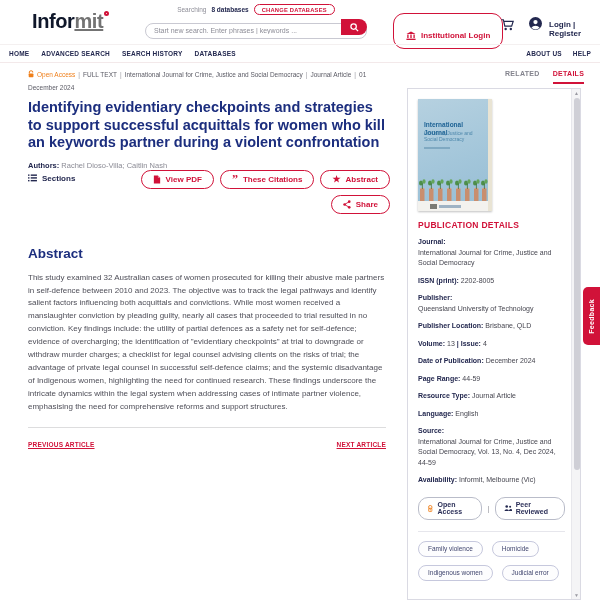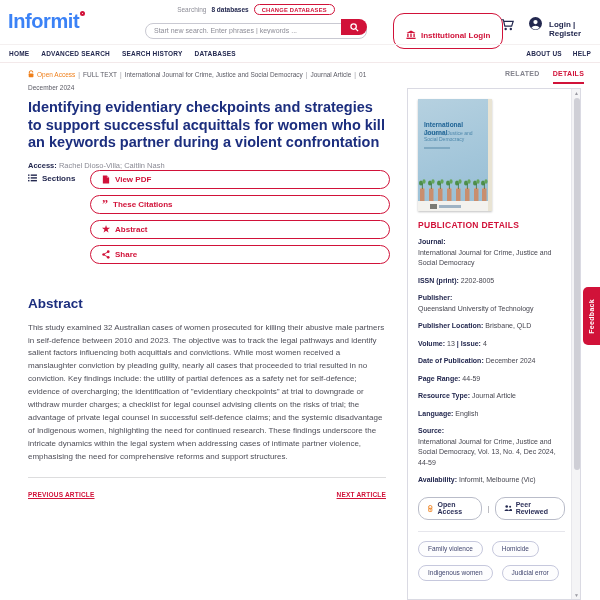--- a/index.html
+++ b/index.html
@@ -10,7 +10,7 @@
   
   .header { position:absolute; top:0; left:0; width:600px; height:44px; background:#fff; }
   .logo { position:absolute; left:8px; top:10px; font-size:20px; font-weight:bold; letter-spacing:-0.4px; cursor:pointer; }
-  .logo-navy { color:#3b82f6; }
+  .logo-navy { color:#0f172a;margin-left:24px; }
   .logo-red { color:#3b82f6; }
   .logo-ring { display:inline-block; width:5px; height:5px; border:2px solid #d11239; border-radius:50%; vertical-align:top; margin:1px 0 0 1px; }
 

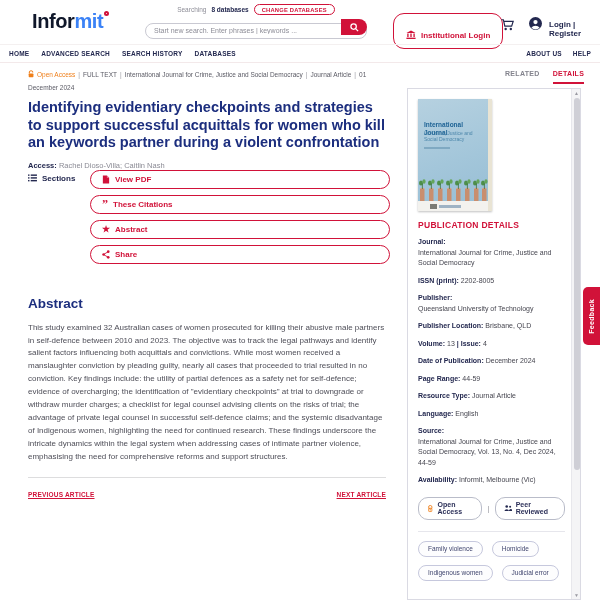--- a/index.html
+++ b/index.html
@@ -11,7 +11,7 @@
   .header { position:absolute; top:0; left:0; width:600px; height:44px; background:#fff; }
   .logo { position:absolute; left:8px; top:10px; font-size:20px; font-weight:bold; letter-spacing:-0.4px; cursor:pointer; }
   .logo-navy { color:#0f172a;margin-left:24px; }
-  .logo-red { color:#3b82f6; }
+  .logo-red { color:#737373;text-decoration:underline; }
   .logo-ring { display:inline-block; width:5px; height:5px; border:2px solid #d11239; border-radius:50%; vertical-align:top; margin:1px 0 0 1px; }
 
   .search-cluster { position:absolute; left:145px; top:4px; width:222px; }

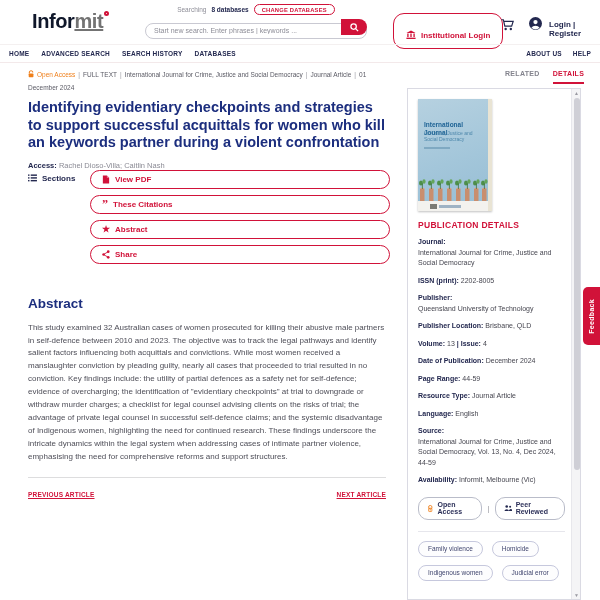--- a/index.html
+++ b/index.html
@@ -24,7 +24,7 @@
   .search-bar input::placeholder { color:#8d8d97; }
   .search-btn { position:absolute; right:0; top:0; width:26px; height:16px; background:#d11239; border:none; border-radius:0 8px 8px 0; cursor:pointer; display:flex; align-items:center; justify-content:center; }
 
-  .inst-login { position:absolute; left:393px; top:13px; height:36px; display:flex; align-items:flex-end; gap:5px; padding:8px 12px; background:#fff; border:1.4px solid #d11239; border-radius:11px; color:#d11239; font-size:8px; font-weight:bold; cursor:pointer; font-family:inherit; }
+  .inst-login { position:absolute; left:393px; top:13px; height:36px; display:flex; align-items:flex-start; gap:5px; padding:17px 12px; background:#fff; border:1.4px solid #d11239; border-radius:11px; color:#d11239; font-size:8px; font-weight:bold; cursor:pointer; font-family:inherit; }
   .hdr-icon { position:absolute; cursor:pointer; }
   .cart { left:501px; top:17px; }
   .avatar { left:529px; top:16px; }

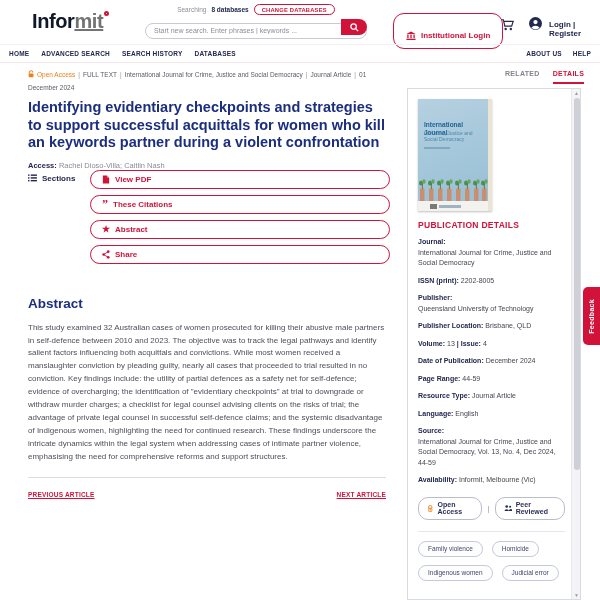--- a/index.html
+++ b/index.html
@@ -190,7 +190,7 @@
     <h1 class="article-title">Identifying evidentiary checkpoints and strategies to support successful acquittals for women who kill an keywords partner during a violent confrontation</h1>
 
     <div class="authors">
-      <b>Access:</b>
+      <b>Authors:</b>
       <span>Rachel Dioso-Villa; Caitlin Nash</span>
     </div>
 

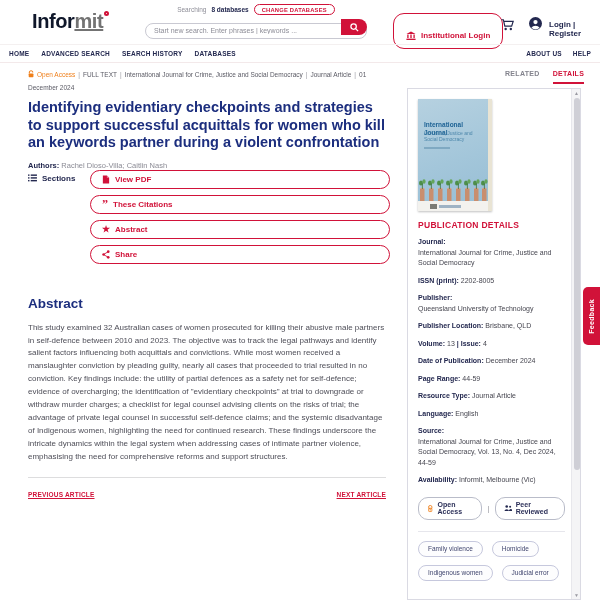--- a/index.html
+++ b/index.html
@@ -51,7 +51,7 @@
 
   .actions-row { display:flex; align-items:flex-start; }
   .sections { display:flex; align-items:center; gap:5px; font-size:8px; font-weight:bold; color:#23284f; cursor:pointer; margin-top:4px; }
-  .btn-group { margin-left:auto; display:flex; flex-wrap:wrap; justify-content:flex-end; gap:6px; width:300px;flex-direction:column; }
+  .btn-group { margin-left:auto; display:flex; flex-wrap:wrap; justify-content:flex-end; gap:6px; width:300px; }
   .pill-btn { display:inline-flex; align-items:center; gap:5px; border:1.2px solid #d11239; border-radius:12px; background:#fff; color:#d11239; font-size:8px; font-weight:bold; padding:4px 11px; cursor:pointer; font-family:inherit; }
   .q-ico { font-family:"Liberation Serif", serif; font-size:12px; line-height:6px; font-weight:bold; }
   .star-ico { font-size:9px; line-height:8px; }

